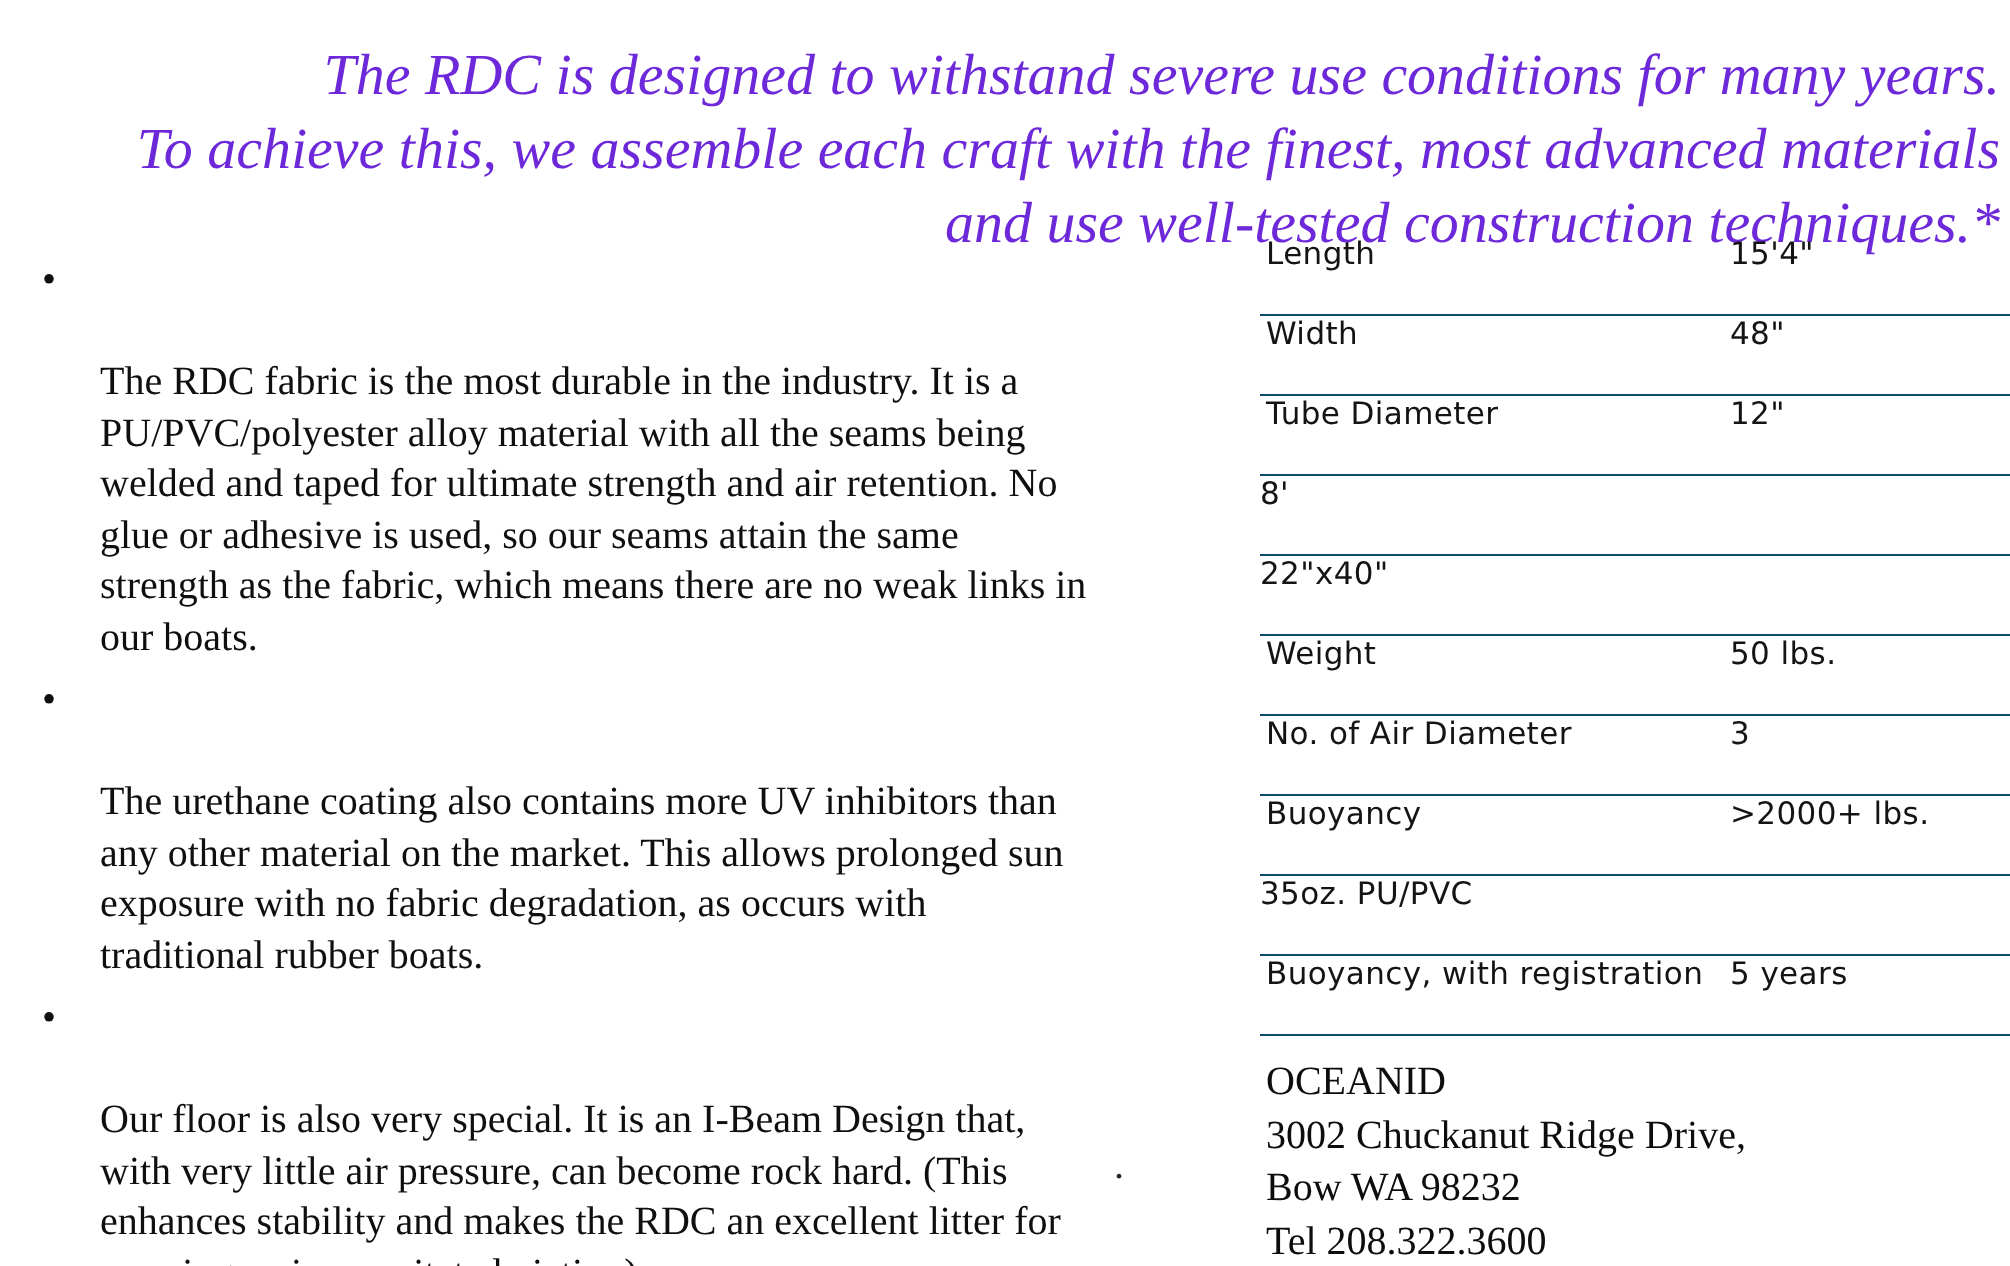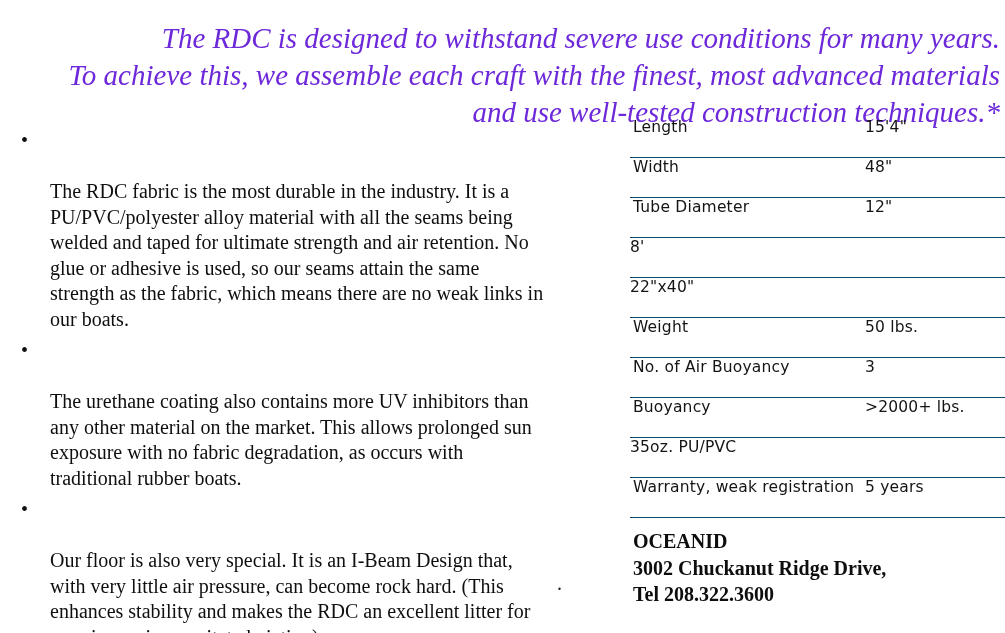--- a/index.html
+++ b/index.html
@@ -173,7 +173,7 @@
       </div>
 
       <div class="spec-row">
-        <span class="spec-label">No. of Air Buoyancy</span>
+        <span class="spec-label">No. of Air Diameter</span>
         <span class="spec-value">3</span>
       </div>
 

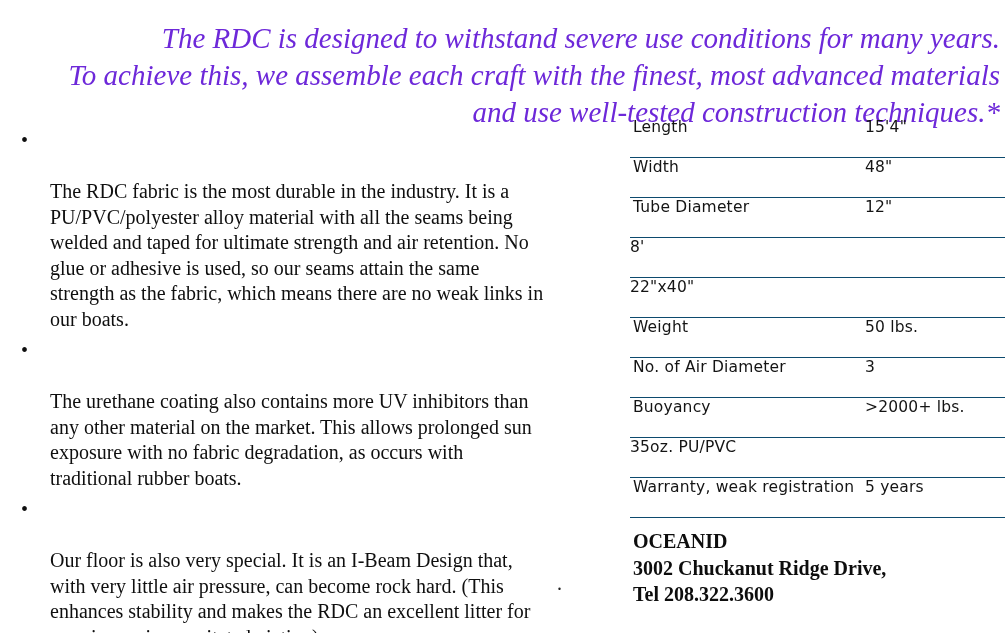--- a/index.html
+++ b/index.html
@@ -187,7 +187,7 @@
       </div>
 
       <div class="spec-row">
-        <span class="spec-label">Warranty, weak registration</span>
+        <span class="spec-label">Buoyancy, with registration</span>
         <span class="spec-value">5 years</span>
       </div>
     </div>

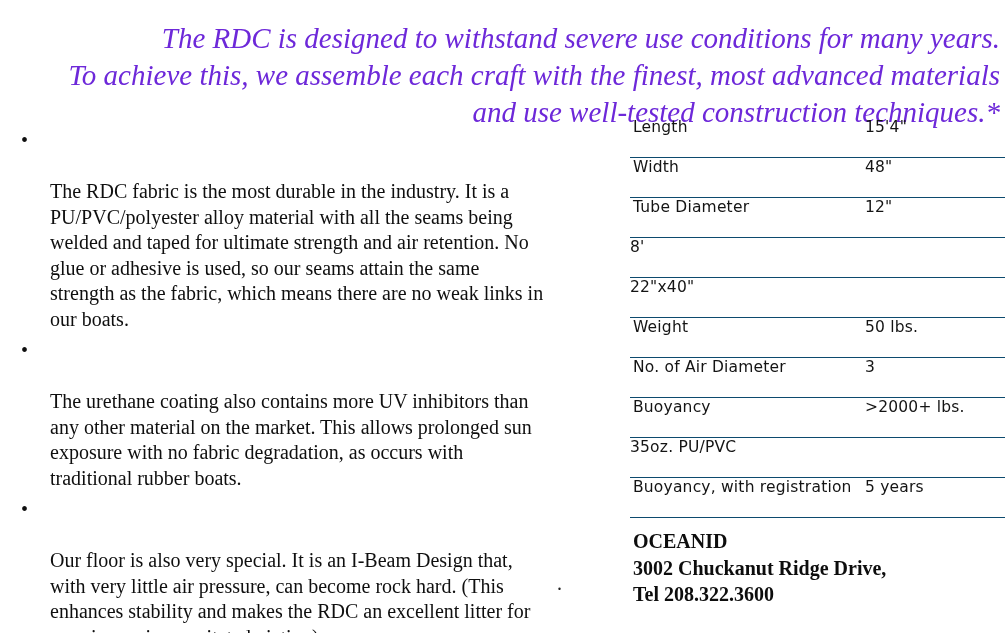--- a/index.html
+++ b/index.html
@@ -88,7 +88,7 @@
     position: absolute;
     left: 633px;
     top: 528px;
-    font-weight: bold;
+    font-weight: normal;
     font-size: 20px;
     line-height: 26.5px;
     color: #0d0d0d;

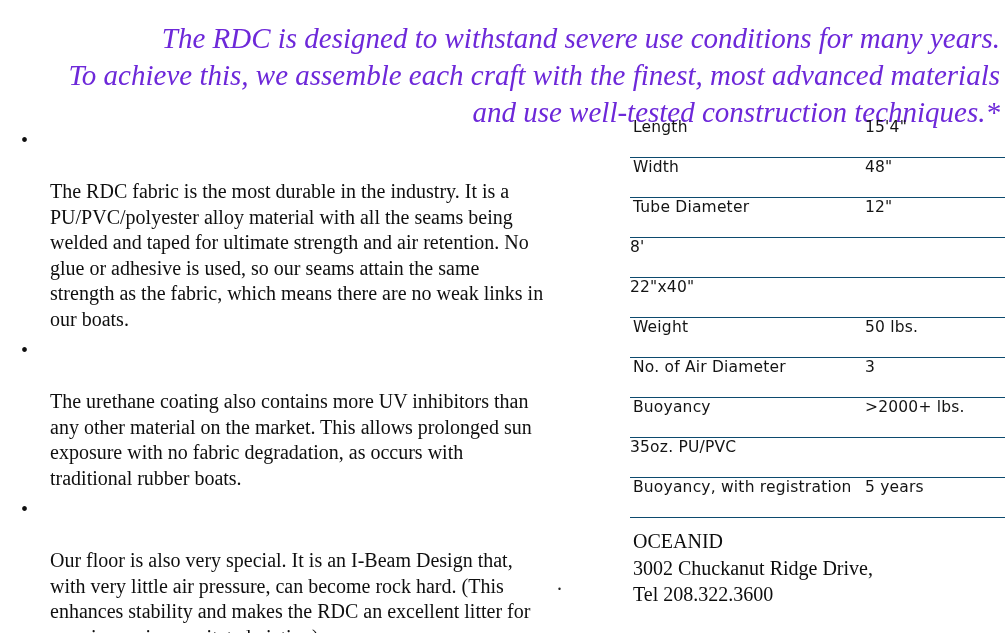--- a/index.html
+++ b/index.html
@@ -195,6 +195,7 @@
   <div class="company-info">
     <div>OCEANID</div>
     <div>3002 Chuckanut Ridge Drive,</div>
+    <div>Bow WA 98232</div>
     <div>Tel 208.322.3600</div>
   </div>
 

